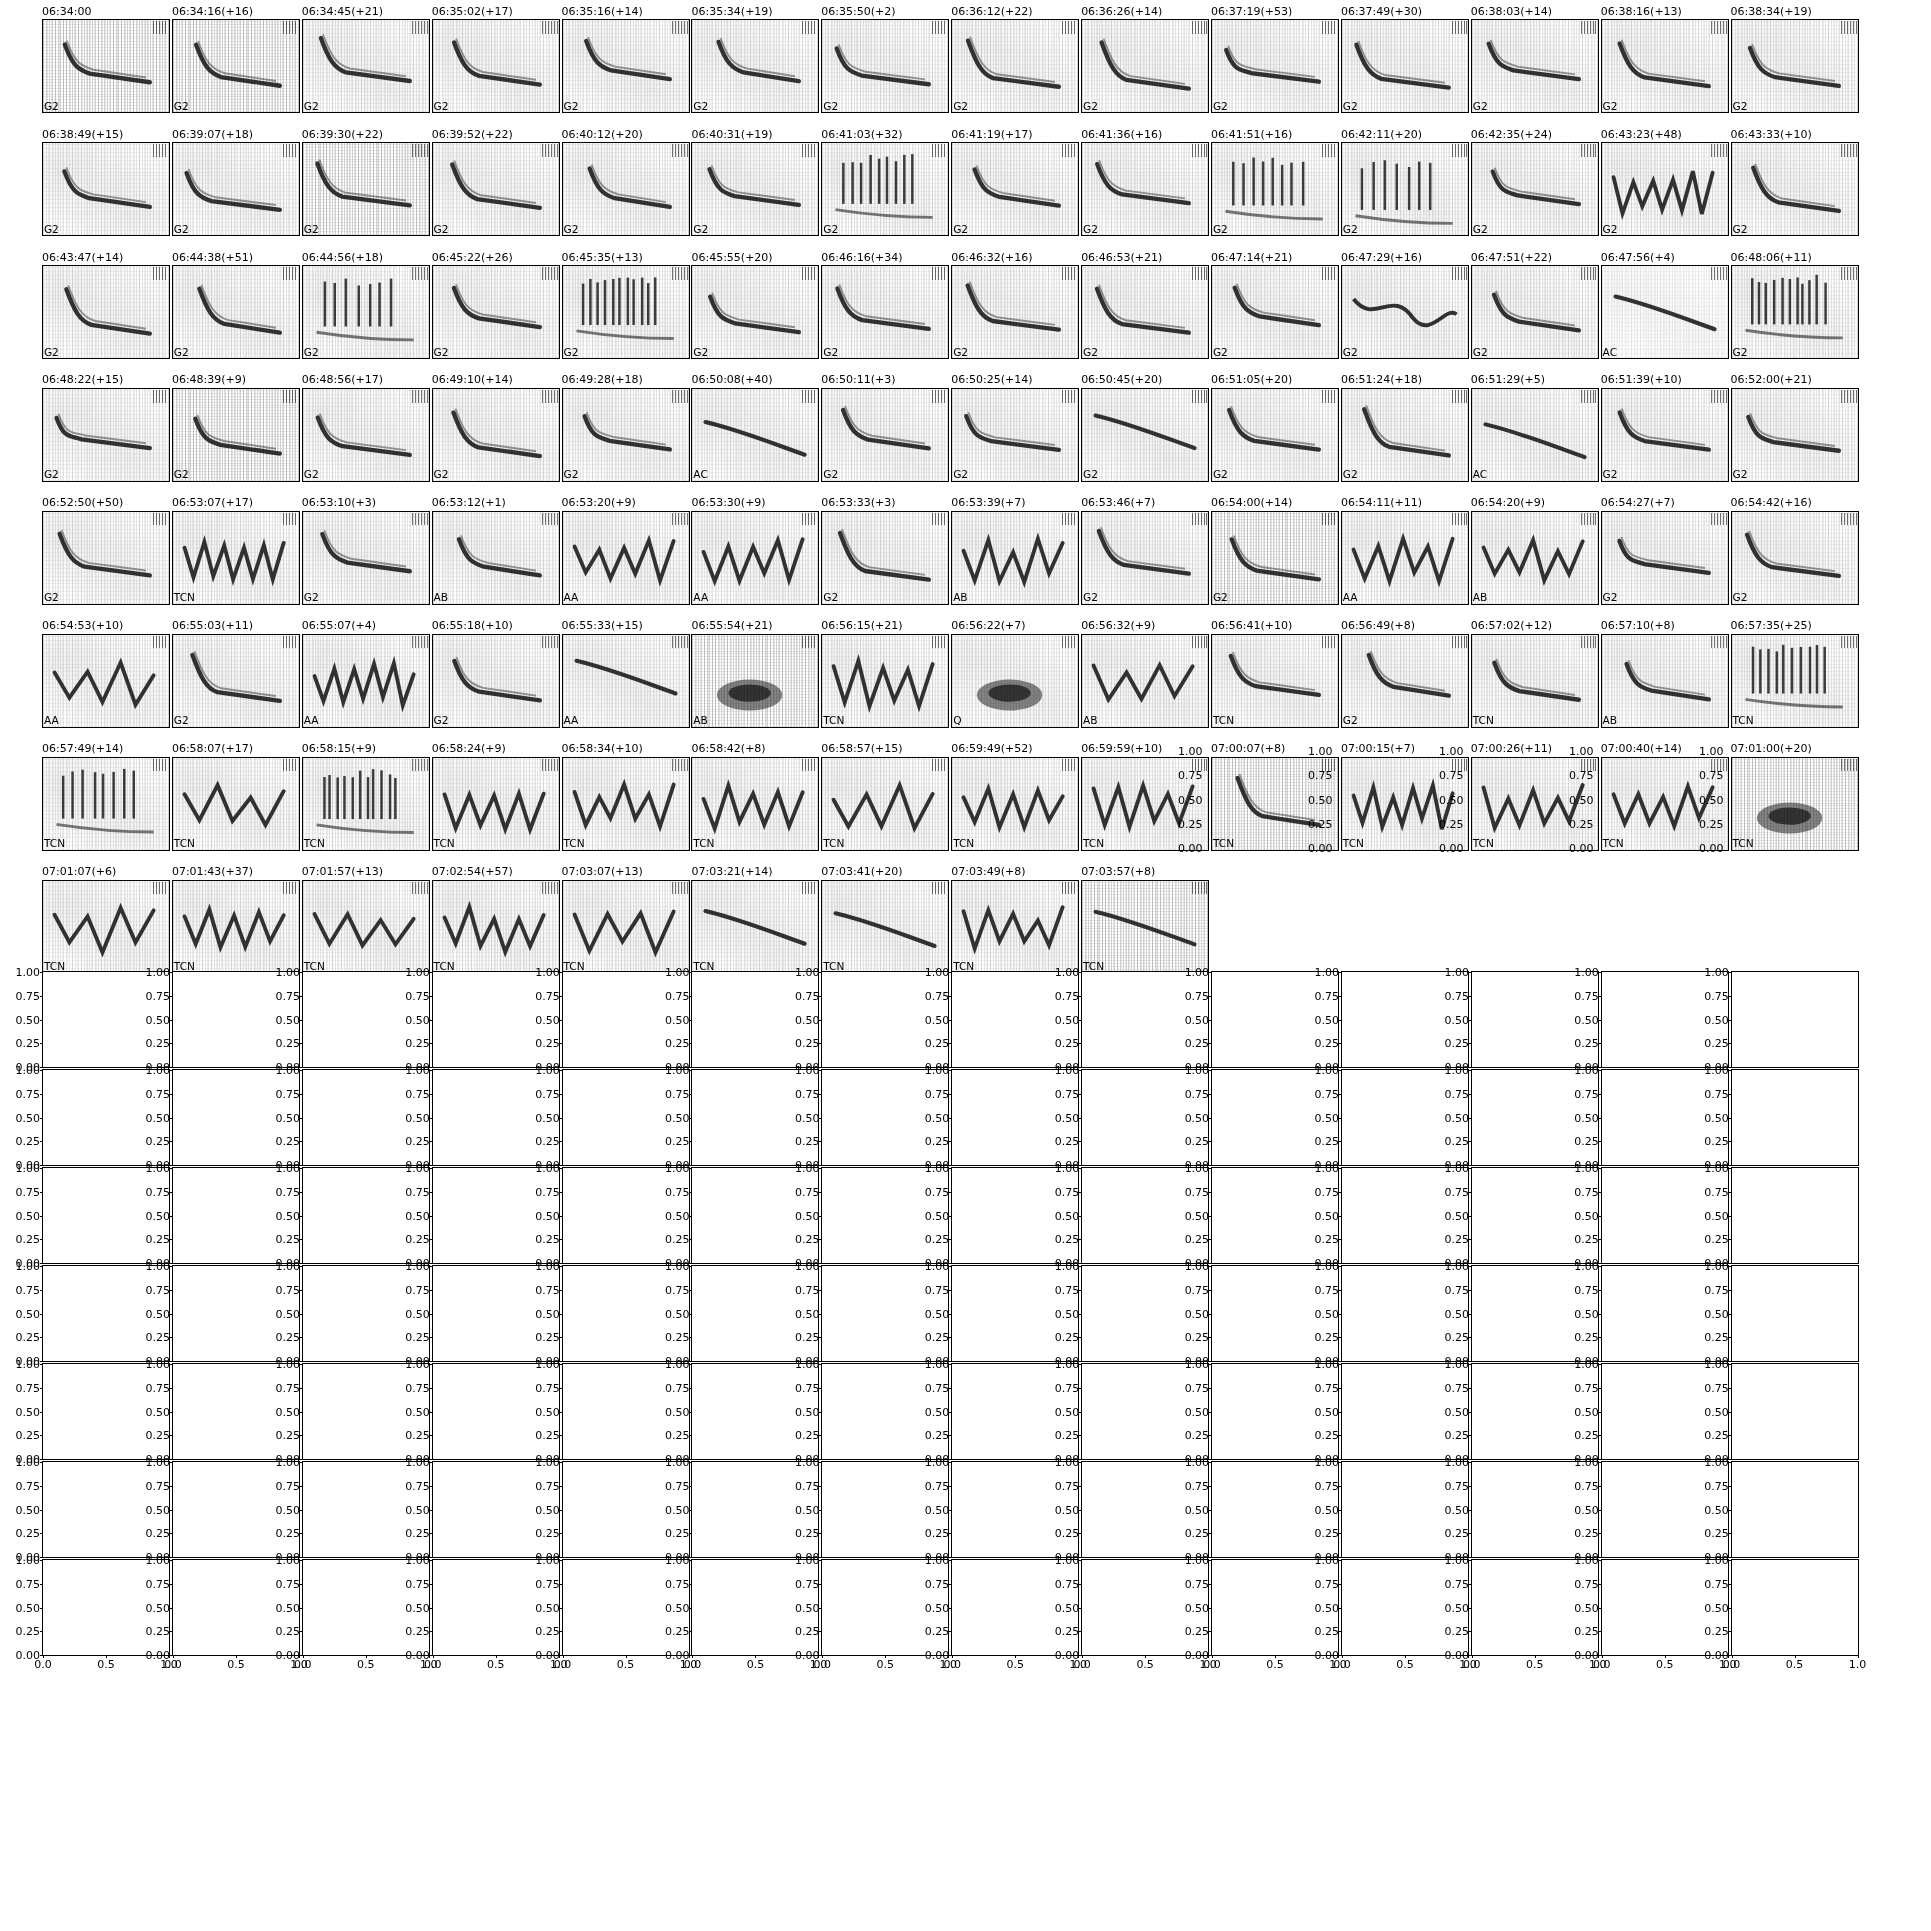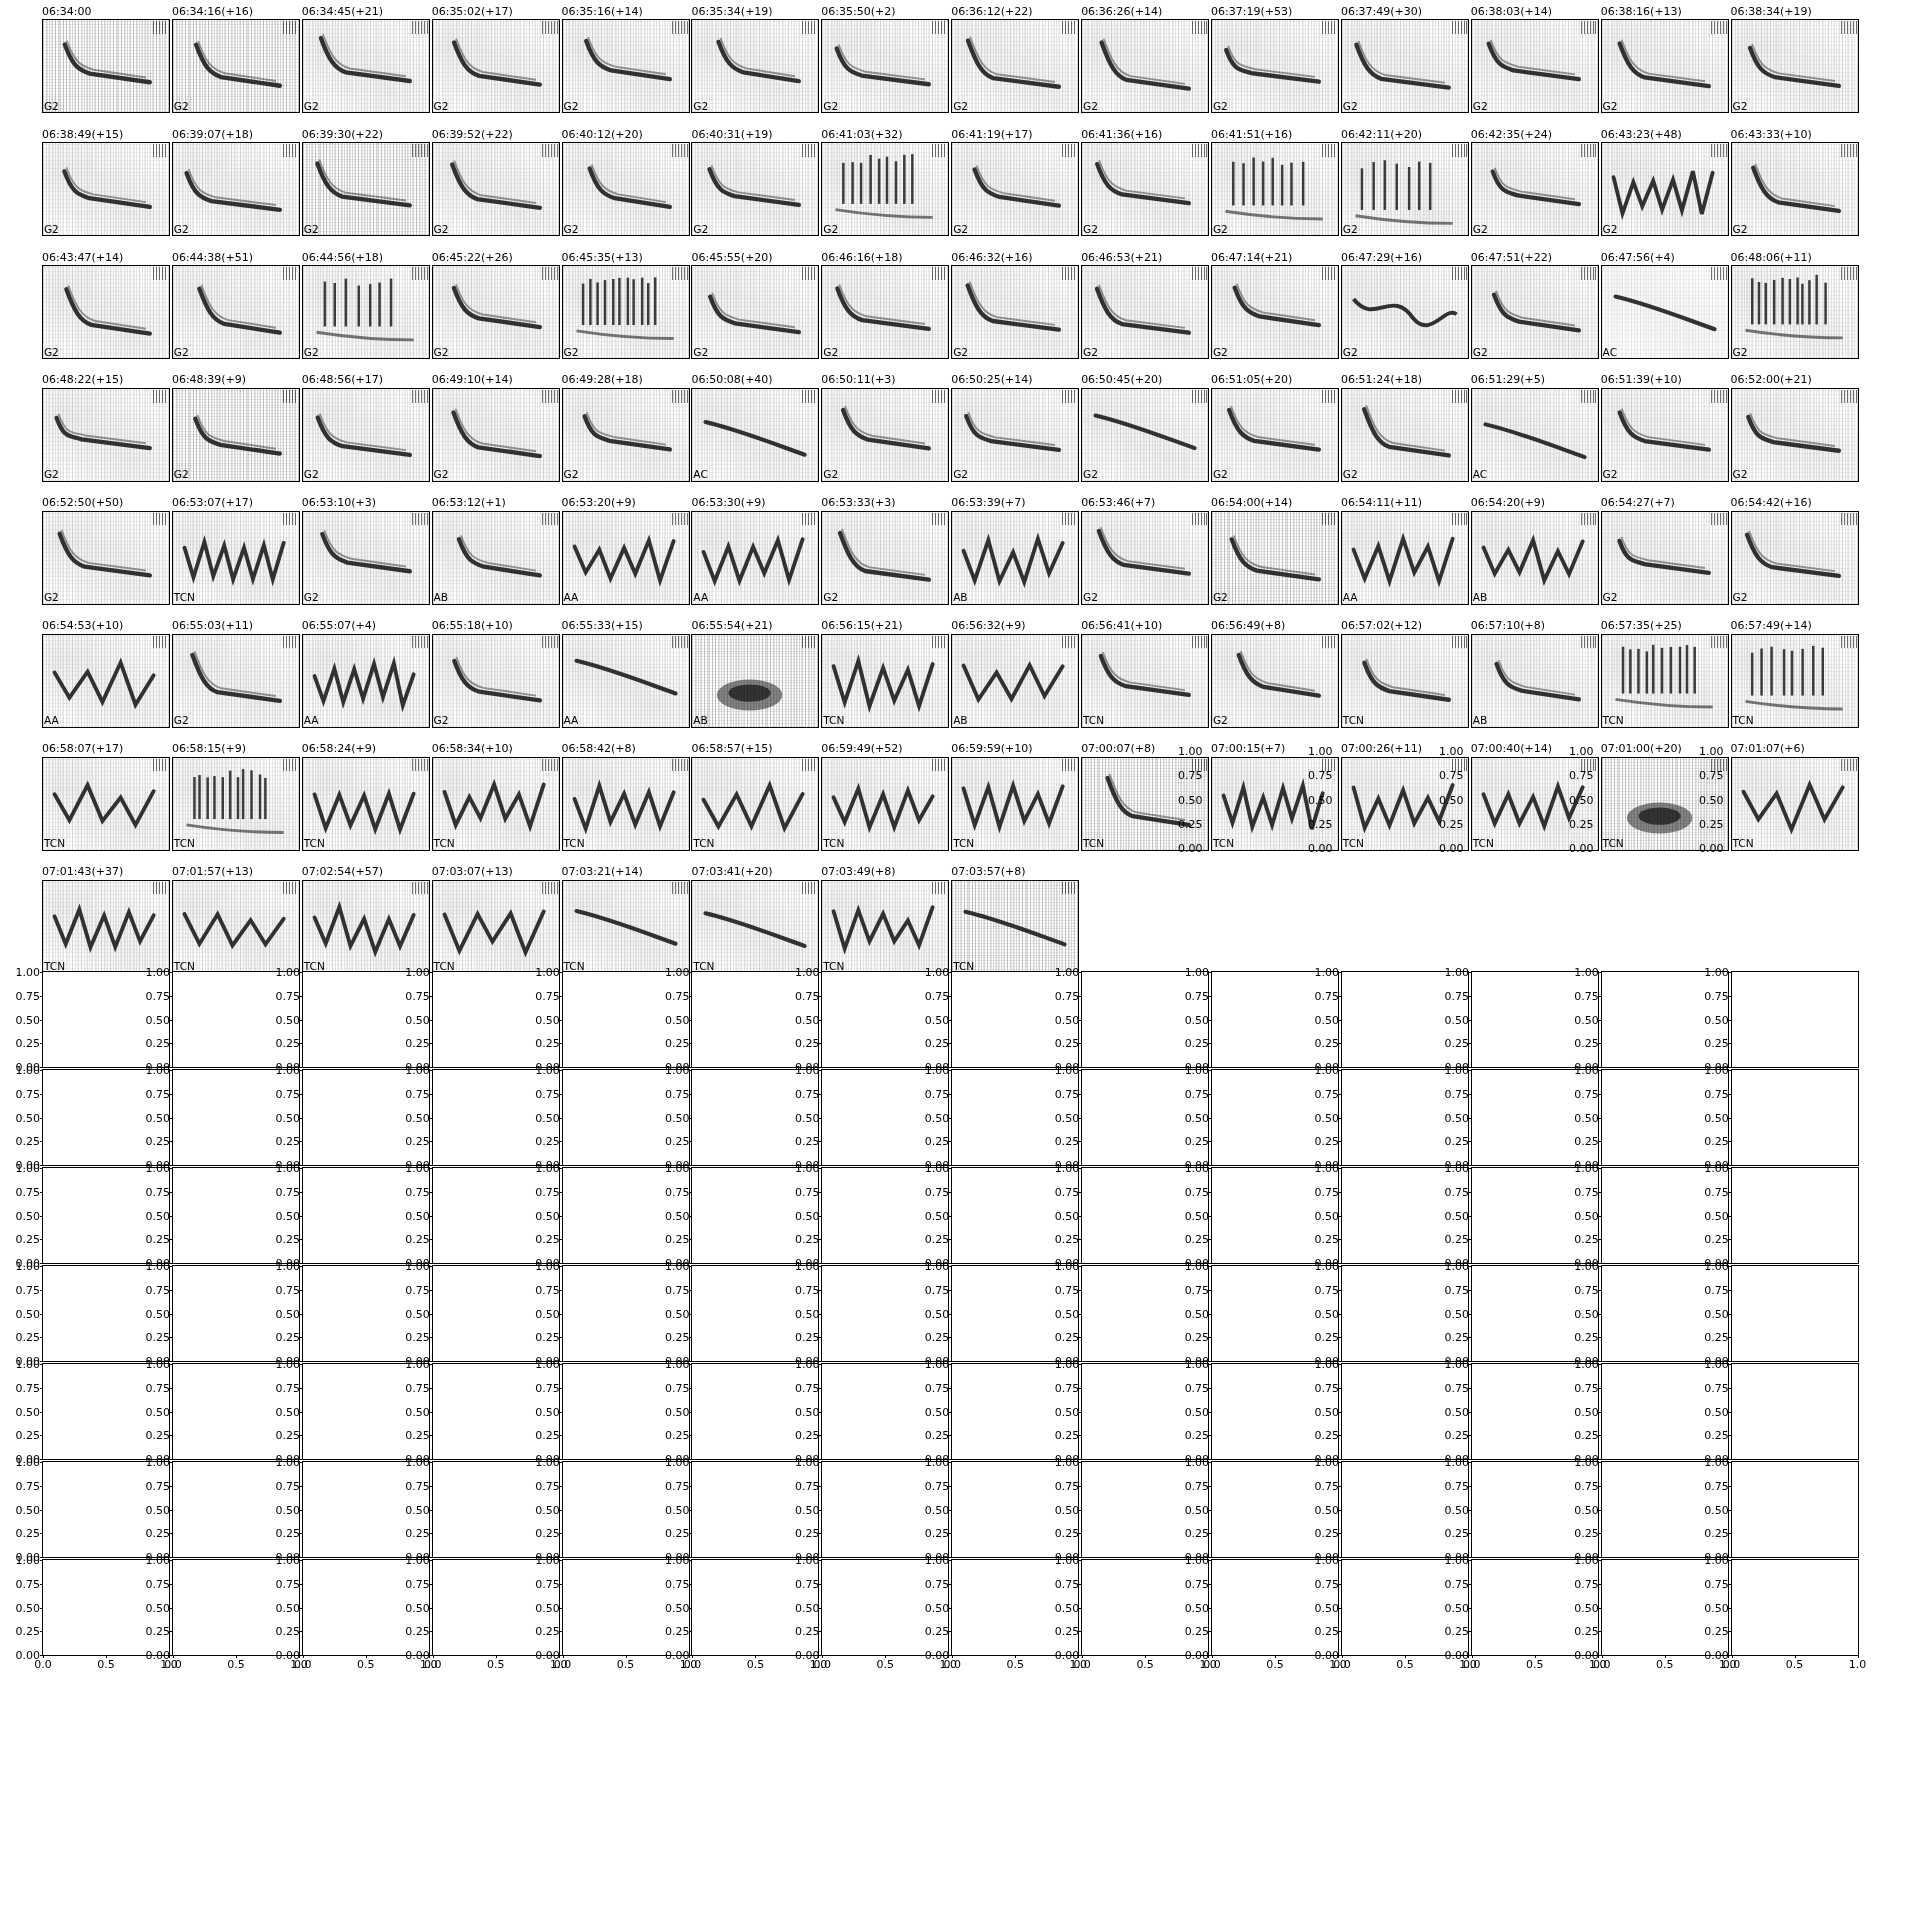--- a/index.html
+++ b/index.html
@@ -628,7 +628,7 @@
         <div class="tag">G2</div>
       </div>
       <div class="cell">
-        <div class="title">06:46:16(+18)</div>
+        <div class="title">06:46:16(+34)</div>
         <div class="frame">
           <div class="noise"></div>
           <svg class="trace" viewBox="0 0 133 97" width="128" height="94">

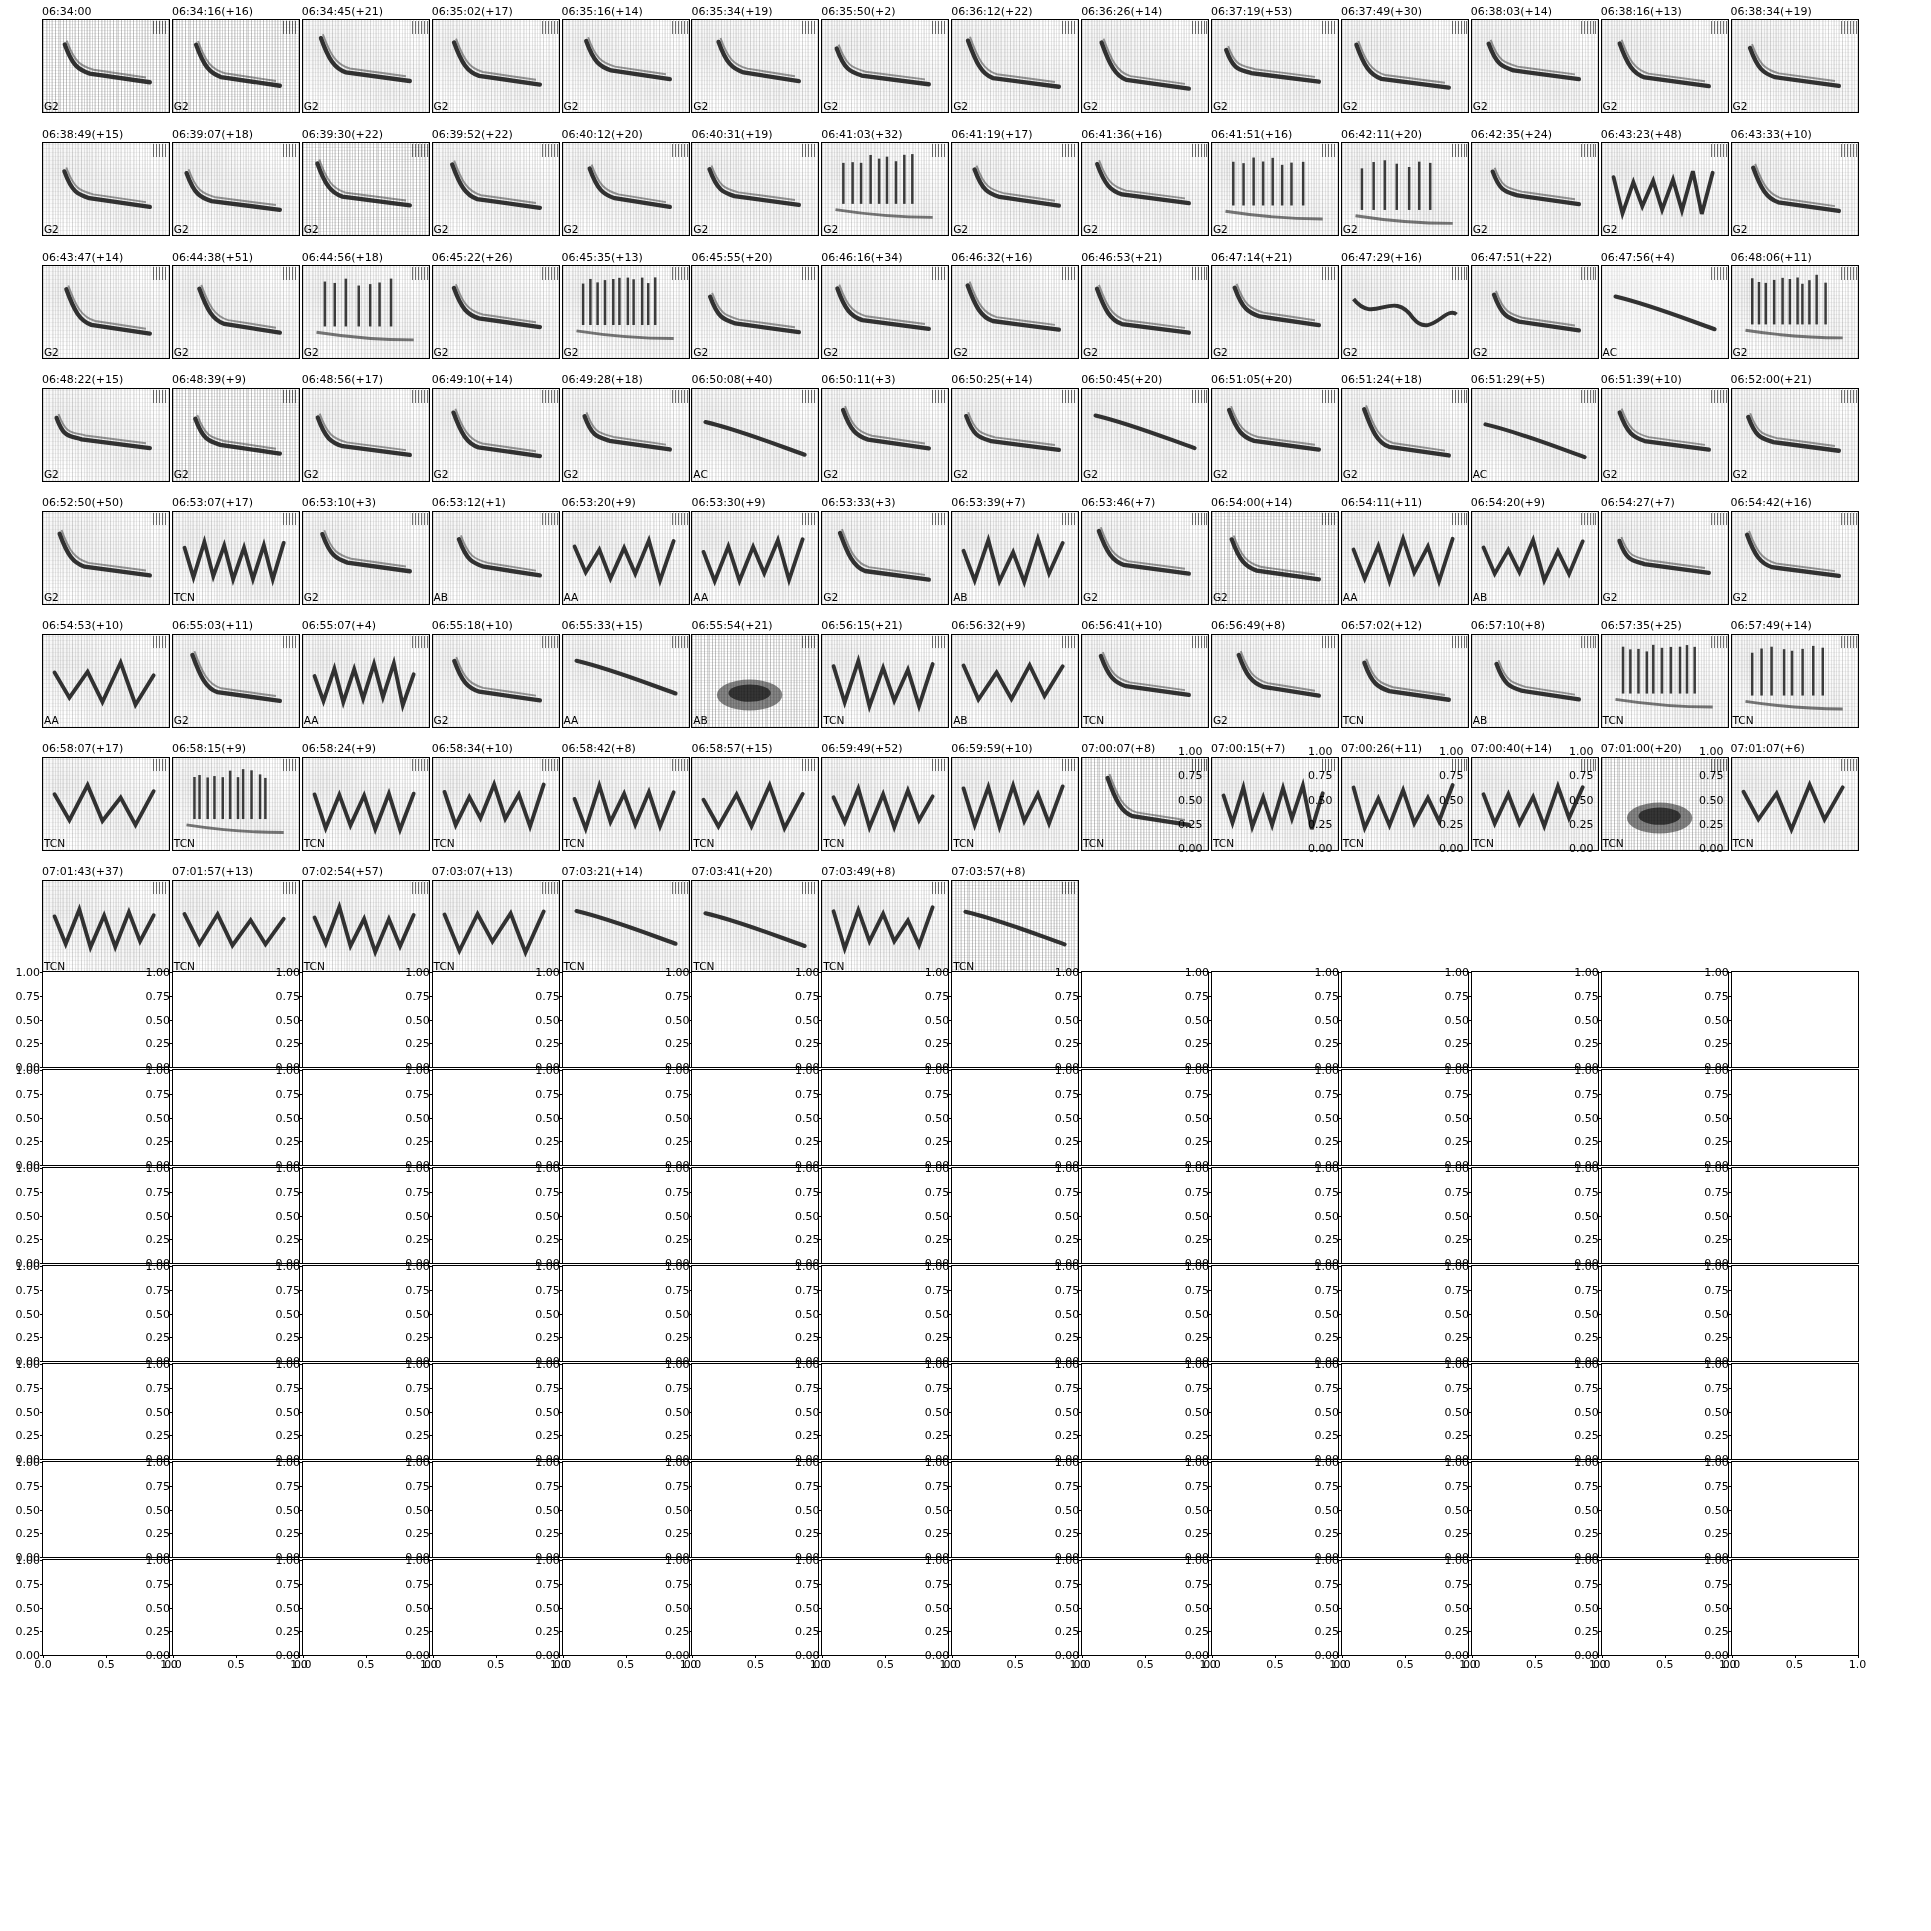--- a/index.html
+++ b/index.html
@@ -1139,6 +1139,18 @@
         <div class="tag">TCN</div>
       </div>
       <div class="cell">
+        <div class="title">06:56:22(+7)</div>
+        <div class="frame">
+          <div class="noise"></div>
+          <svg class="trace" viewBox="0 0 133 97" width="128" height="94">
+            <ellipse cx="59.85" cy="62" rx="34" ry="16" fill="#222" opacity="0.55"></ellipse>
+            <ellipse cx="59.85" cy="60" rx="22" ry="9" fill="#000" opacity="0.6"></ellipse>
+          </svg>
+          <div class="corner"></div>
+        </div>
+        <div class="tag">Q</div>
+      </div>
+      <div class="cell">
         <div class="title">06:56:32(+9)</div>
         <div class="frame">
           <div class="noise"></div>

